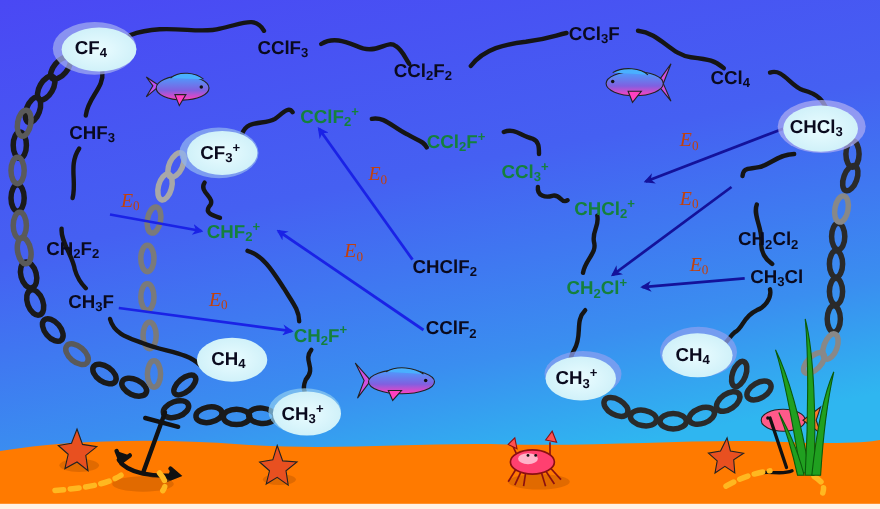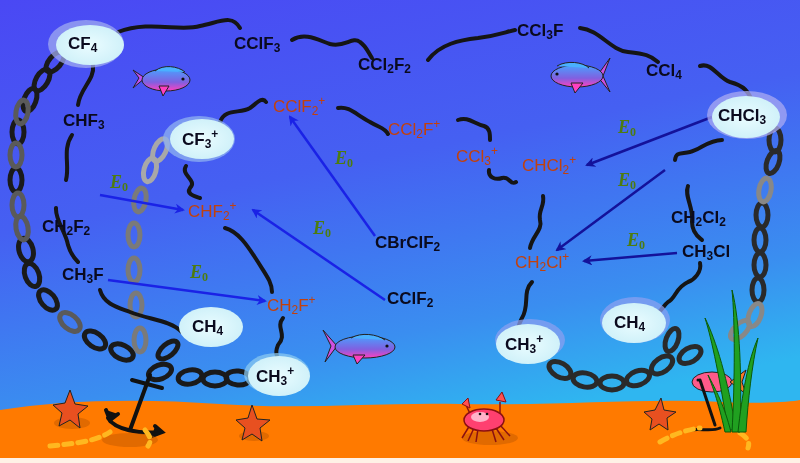--- a/index.html
+++ b/index.html
@@ -8,7 +8,7 @@
   svg { position: absolute; left: 0; top: 0; }
   .lbl { position: absolute; white-space: nowrap; color: #0d0d2e; line-height: 1; }
   .neutral { font-weight: bold; font-size: 17px; color: #0a0a1e; }
-  .ion { font-weight: normal; font-size: 17px; color: #c2410c; }
+  .ion { font-weight: bold; font-size: 17px; color: #15803d; }
   .bubble-lbl { font-weight: bold; font-size: 17px; color: #0a0a1e; }
   .e0 { position: absolute; font-family: "Liberation Serif", serif; font-style: italic; font-weight: bold; font-size: 18px; color: #4d7c0f; }
   .e0 sub { font-style: normal; font-size: 12px; }

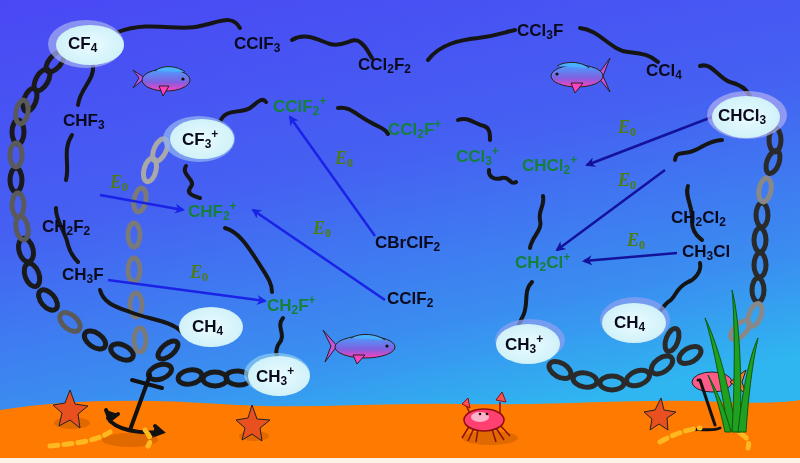--- a/index.html
+++ b/index.html
@@ -10,7 +10,7 @@
   .neutral { font-weight: bold; font-size: 17px; color: #0a0a1e; }
   .ion { font-weight: bold; font-size: 17px; color: #15803d; }
   .bubble-lbl { font-weight: bold; font-size: 17px; color: #0a0a1e; }
-  .e0 { position: absolute; font-family: "Liberation Serif", serif; font-style: italic; font-weight: bold; font-size: 18px; color: #4d7c0f; }
+  .e0 { position: absolute; font-family: "Liberation Serif", serif; font-style: italic; font-weight: normal; font-size: 18px; color: #c2410c; }
   .e0 sub { font-style: normal; font-size: 12px; }
   sub { font-size: 0.7em; vertical-align: -0.25em; }
   sup { font-size: 0.7em; vertical-align: 0.55em; }

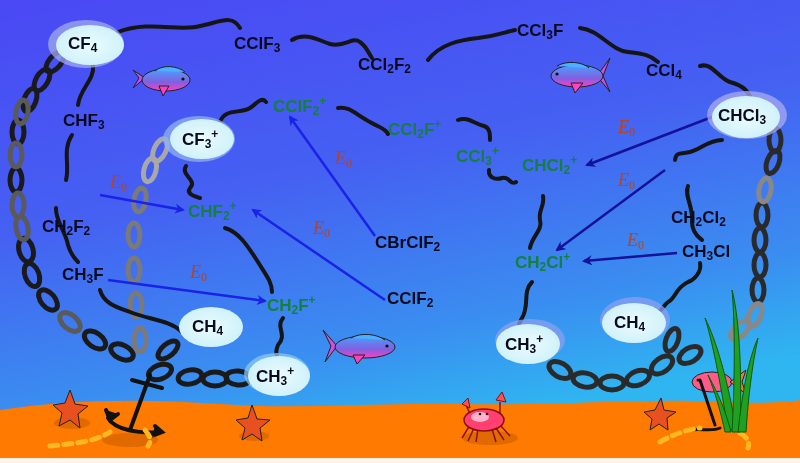--- a/index.html
+++ b/index.html
@@ -294,7 +294,7 @@
 <div class="lbl ion" style="left:273px;top:96px;"><span>CClF</span><sub>2</sub><sup>+</sup></div>
 <div class="lbl ion" style="left:388px;top:119px;"><span>CCl</span><sub>2</sub><span>F</span><sup>+</sup></div>
 <div class="lbl ion" style="left:456px;top:146px;text-align:center;"><span>CCl</span><sub>3</sub><sup>+</sup></div>
-<div class="lbl ion" style="left:522px;top:155px;"><span>CHCl</span><sub>2</sub><sup>+</sup></div>
+<div class="lbl ion" style="left:522px;top:180px;"><span>CHCl</span><sub>2</sub><sup>+</sup></div>
 <div class="lbl ion" style="left:515px;top:252px;"><span>CH</span><sub>2</sub><span>Cl</span><sup>+</sup></div>
 <div class="lbl bubble-lbl" style="left:505px;top:334px;"><span>CH</span><sub>3</sub><sup>+</sup></div>
 

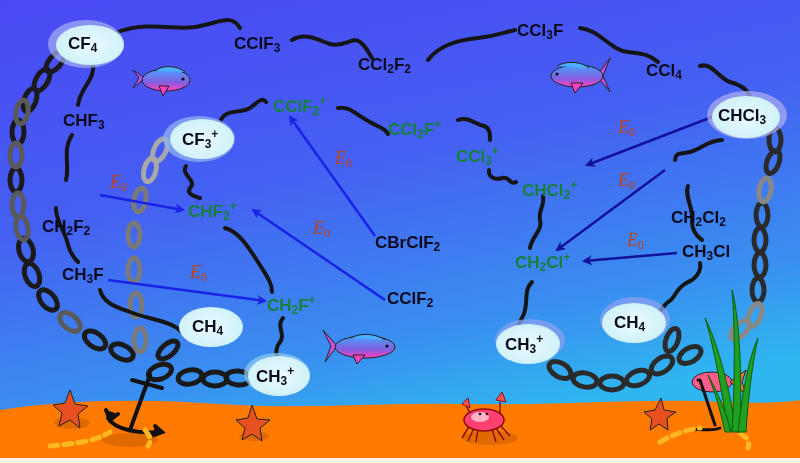--- a/index.html
+++ b/index.html
@@ -284,7 +284,7 @@
 <div class="lbl neutral" style="left:671px;top:161px;margin-top:48px;"><span>CH</span><sub>2</sub><span>Cl</span><sub>2</sub></div>
 <div class="lbl neutral" style="left:682px;top:243px;"><span>CH</span><sub>3</sub><span>Cl</span></div>
 <div class="lbl bubble-lbl" style="left:614px;top:314px;"><span>CH</span><sub>4</sub></div>
-<div class="lbl neutral" style="left:375px;top:234px;"><span>CBrClF</span><sub>2</sub></div>
+<div class="lbl neutral" style="left:375px;top:234px;"><span>CHClF</span><sub>2</sub></div>
 <div class="lbl neutral" style="left:387px;top:290px;"><span>CClF</span><sub>2</sub></div>
 
 <div class="lbl bubble-lbl" style="left:182px;top:129px;"><span>CF</span><sub>3</sub><sup>+</sup></div>

